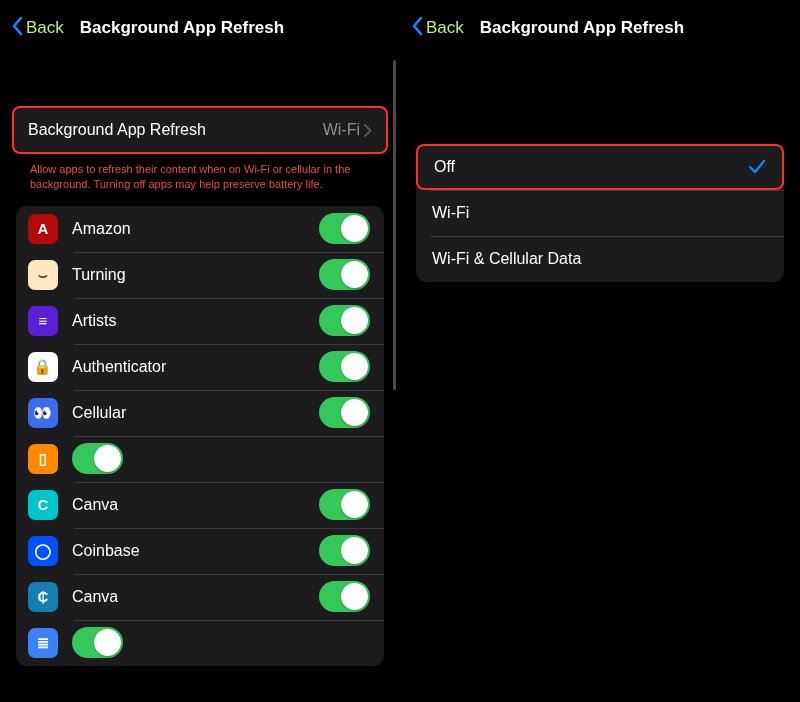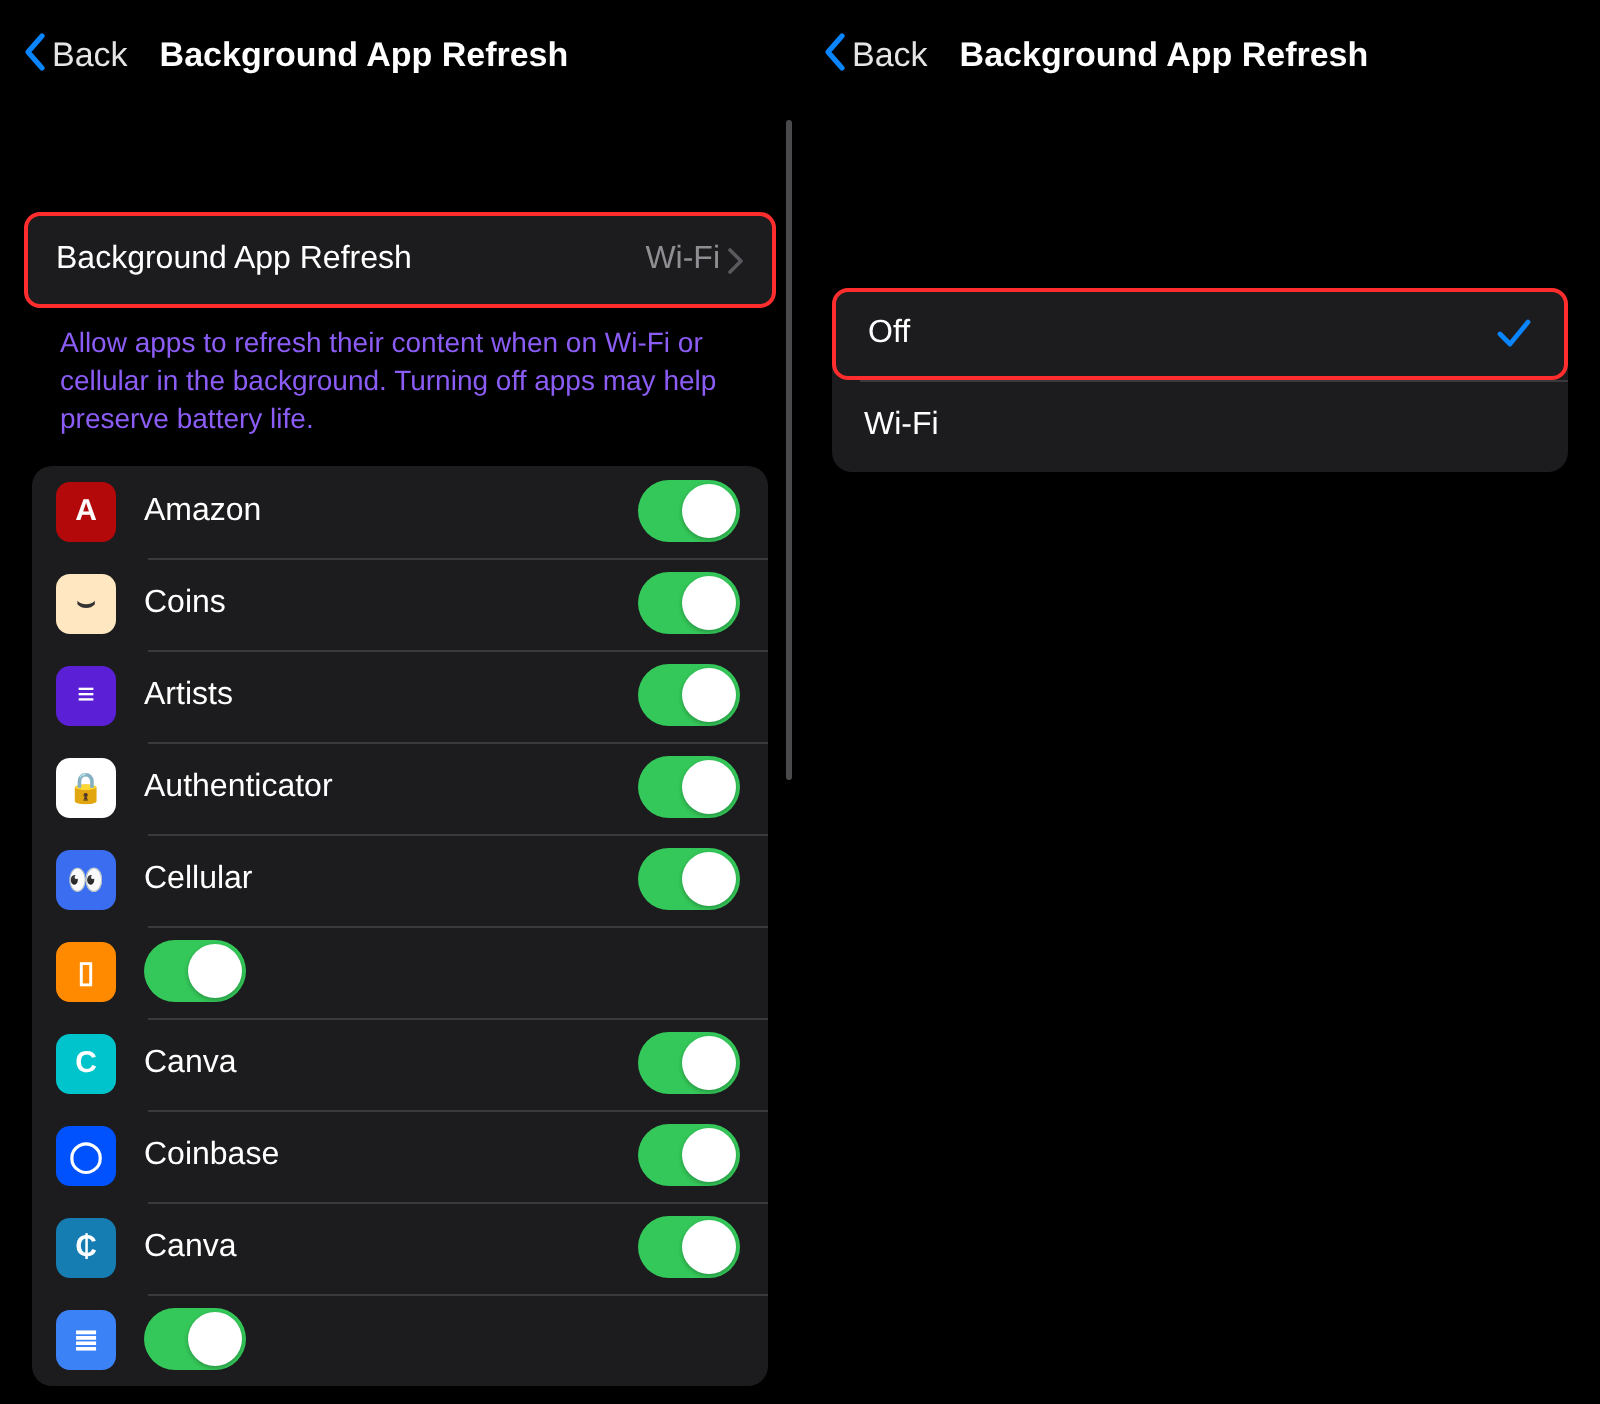--- a/index.html
+++ b/index.html
@@ -36,7 +36,7 @@
     display: flex;
     align-items: center;
     gap: 2px;
-    color: #e5e5e5;
+    color: #bef264;
     font-size: 17px;
     cursor: pointer;
   }

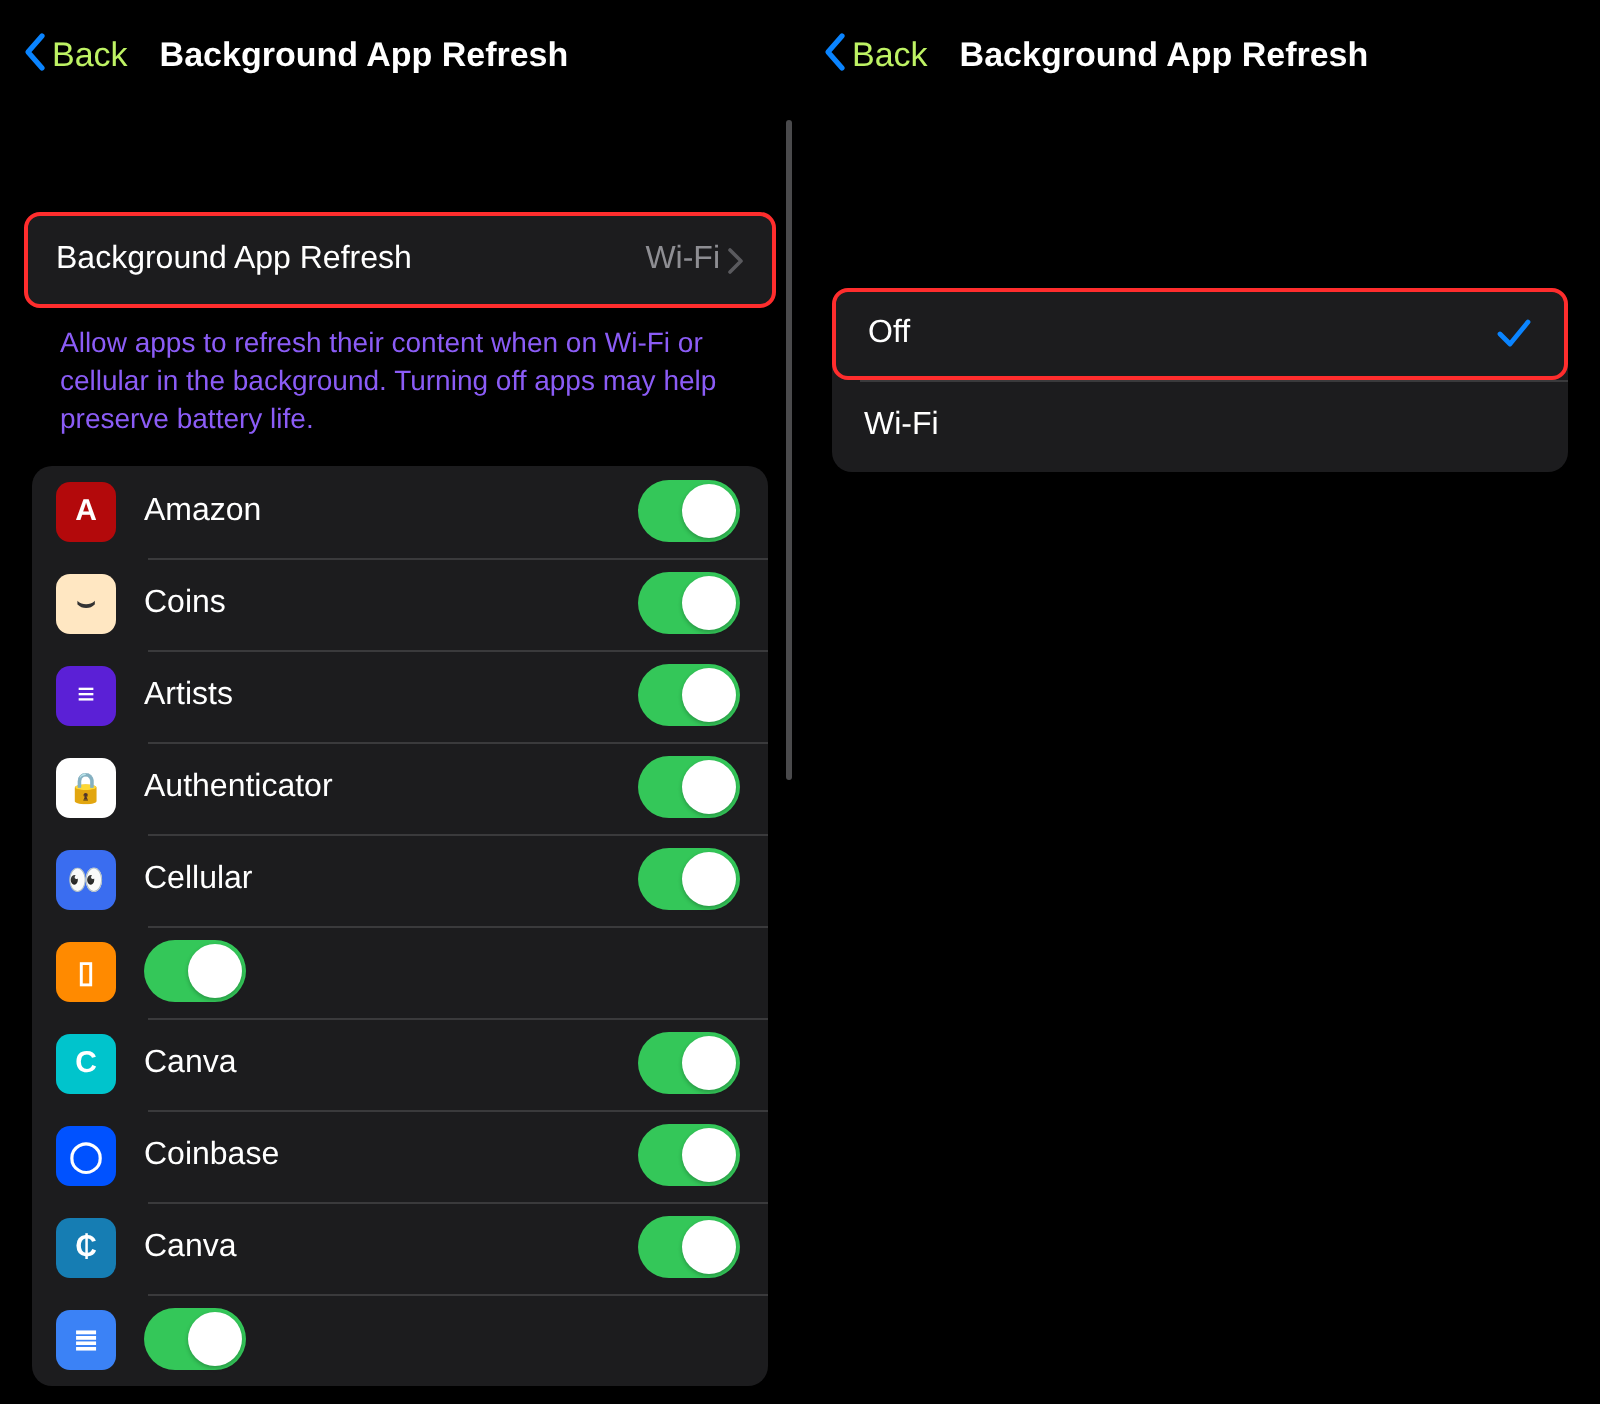--- a/index.html
+++ b/index.html
@@ -81,8 +81,8 @@
     border-radius: 8px;
   }
   .footer-text {
-    color: #8b5cf6;
-    font-size: 14px;
+    color: #ef4444;
+    font-size: 11px;
     line-height: 1.35;
     padding: 8px 30px 14px 30px;
   }

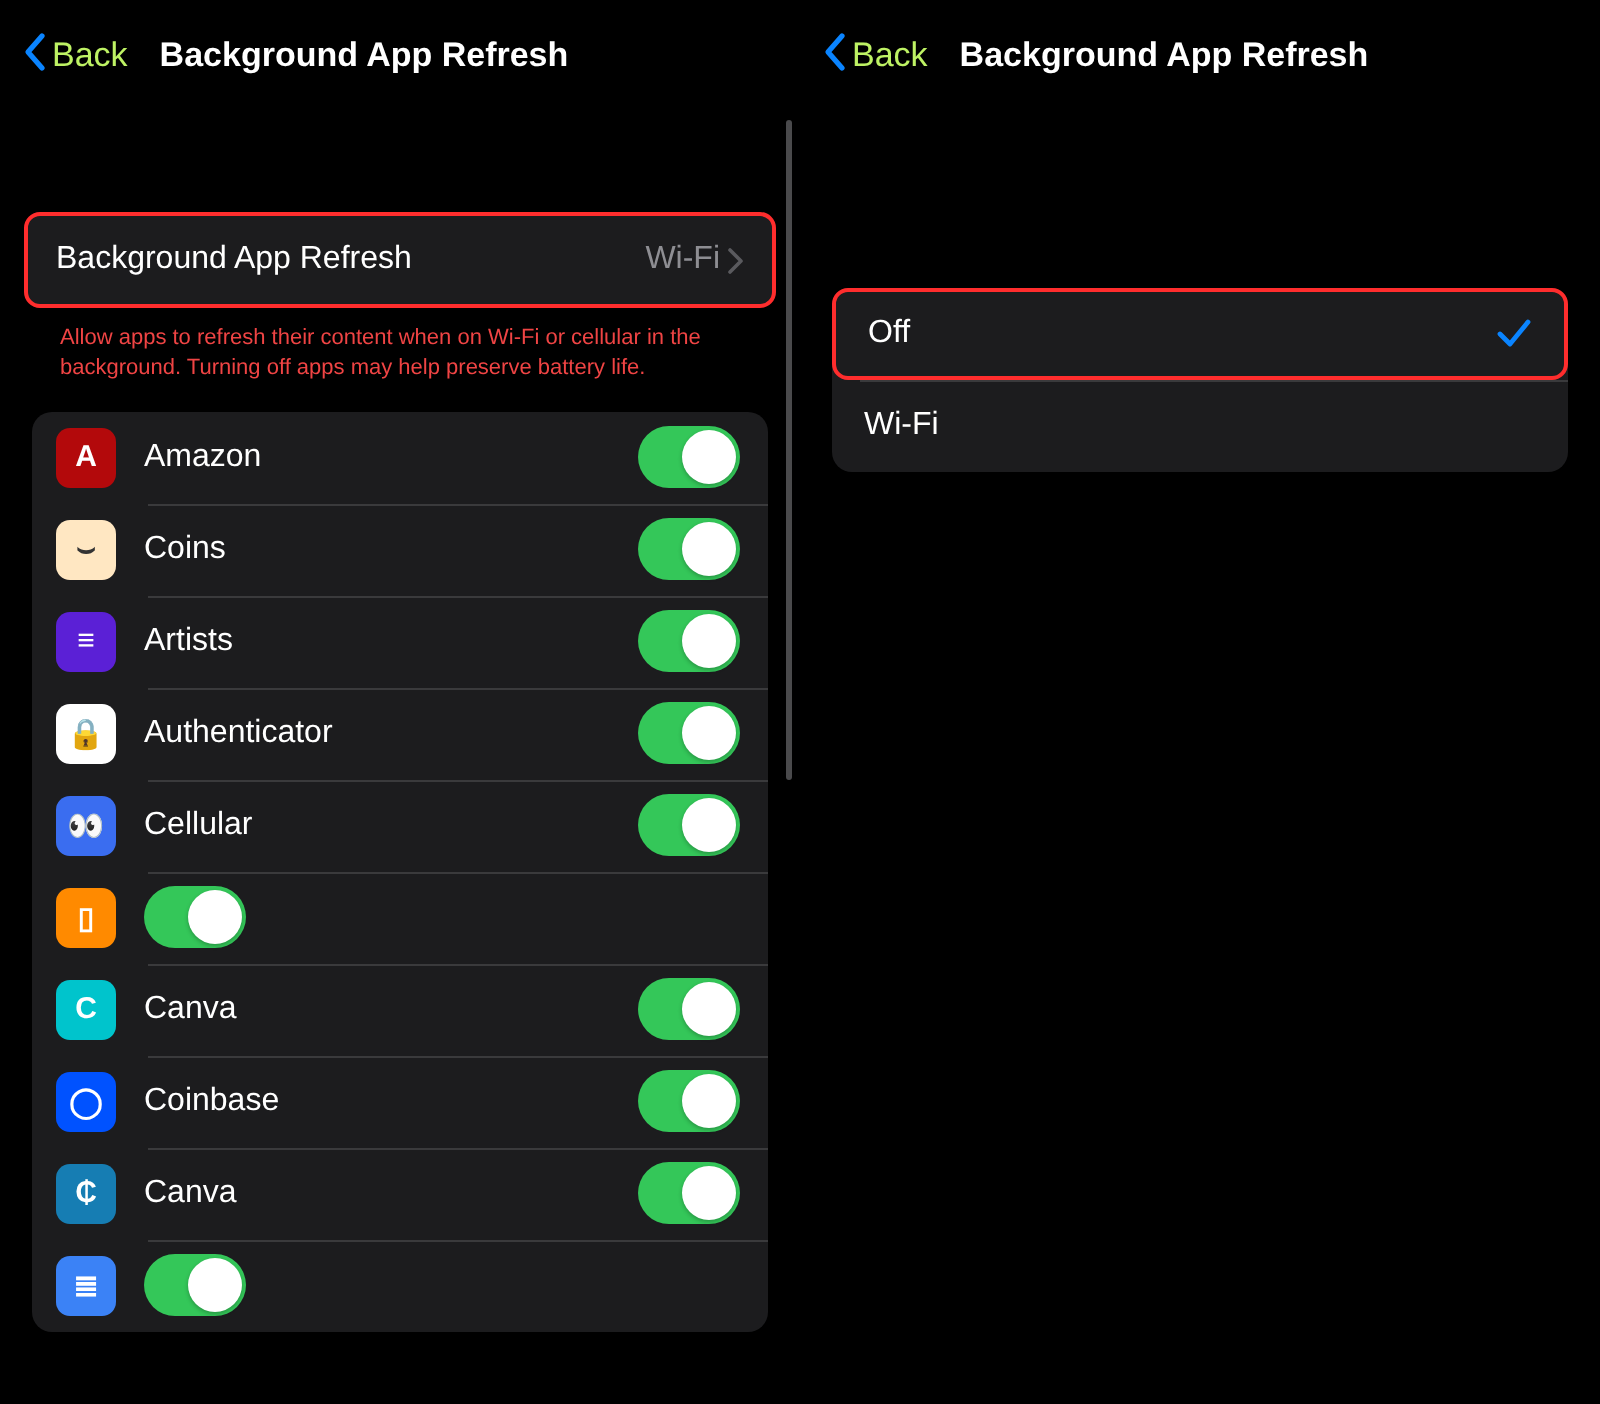--- a/index.html
+++ b/index.html
@@ -289,6 +289,9 @@
       <div class="opt-row">
         <div class="opt-label">Wi-Fi</div>
       </div>
+      <div class="opt-row">
+        <div class="opt-label">Wi-Fi &amp; Cellular Data</div>
+      </div>
     </div>
 </div>
 

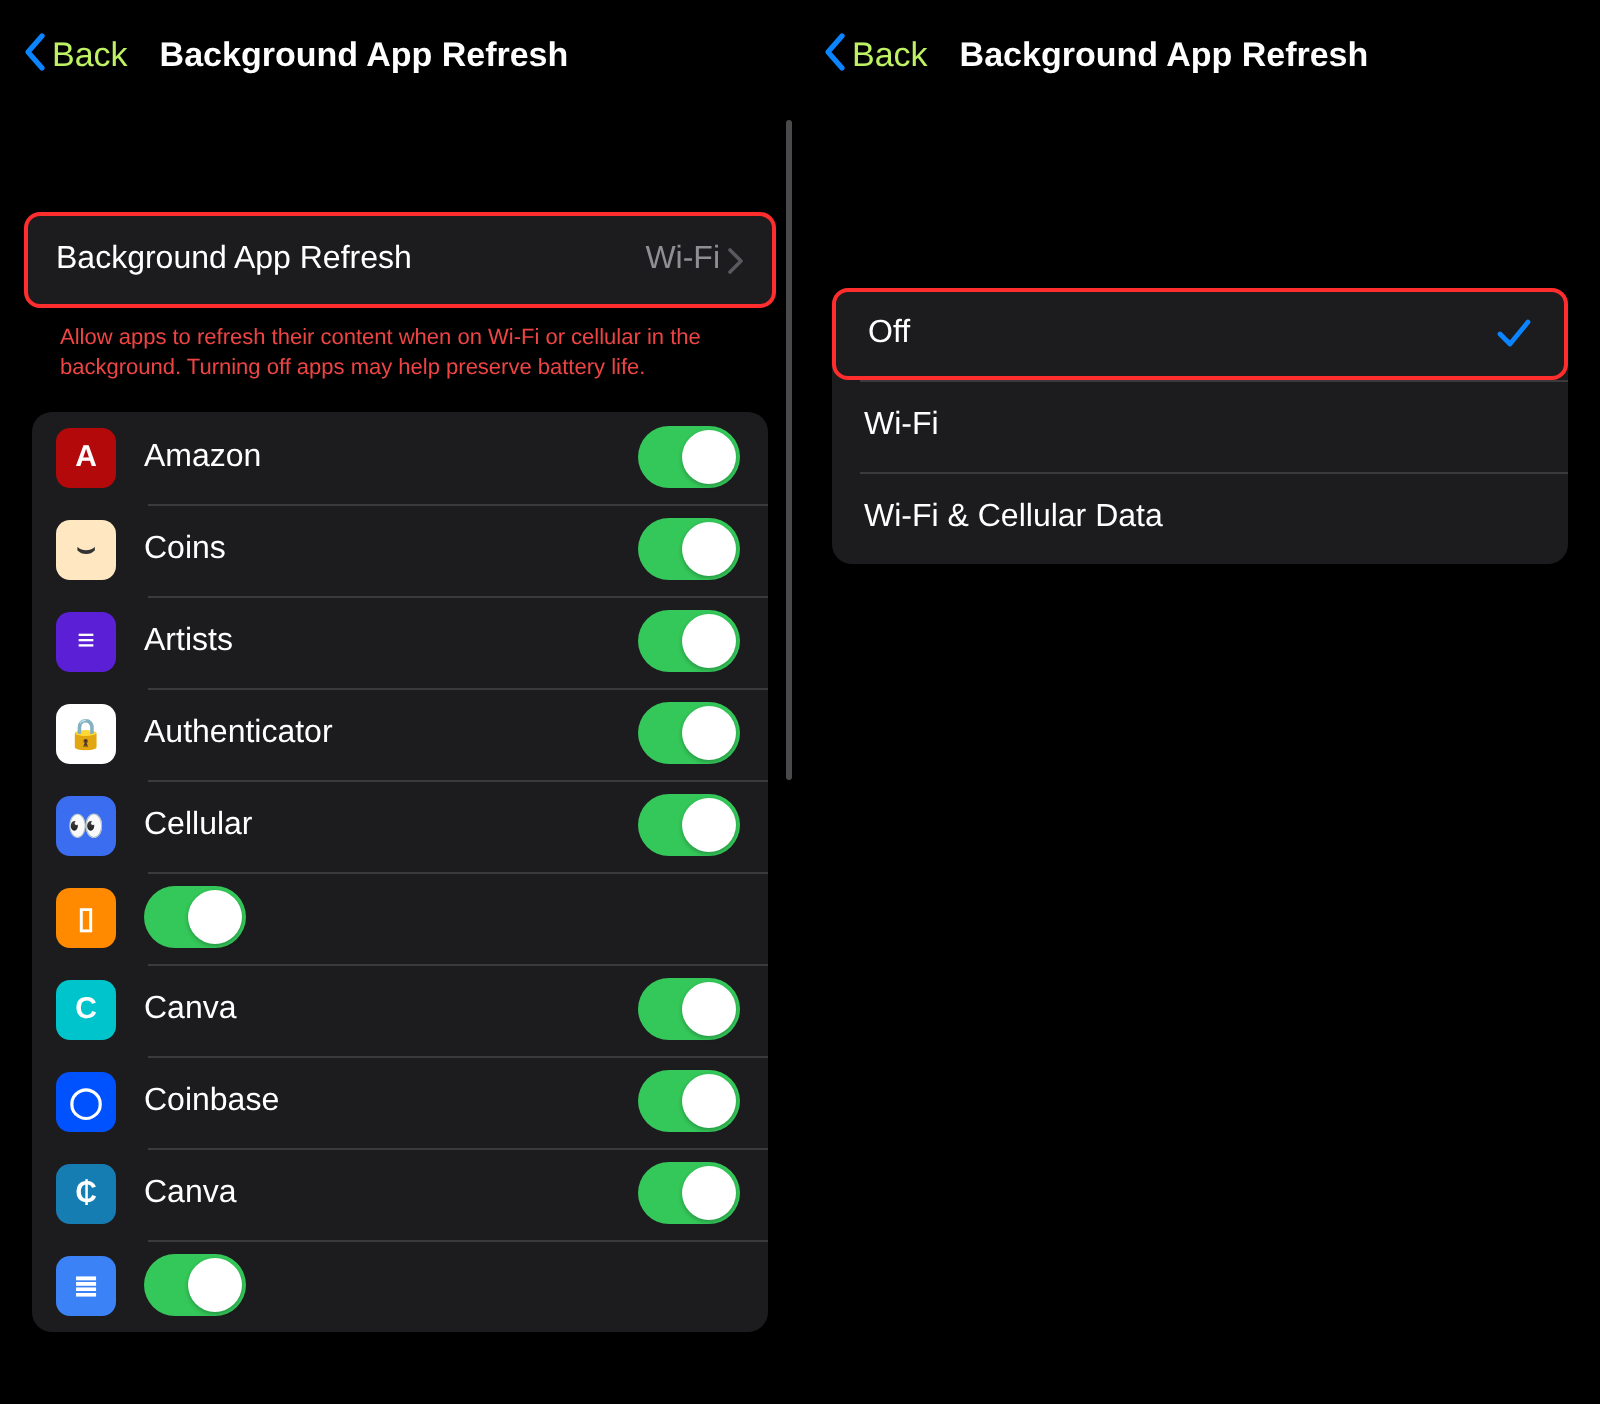--- a/index.html
+++ b/index.html
@@ -198,7 +198,7 @@
       </div>
       <div class="app-row">
         <div class="app-icon" style="background: rgb(255, 231, 194); color: rgb(51, 51, 51);">⌣</div>
-        <div class="app-label">Coins</div>
+        <div class="app-label">Turning</div>
         <div class="toggle">
           <div class="knob"></div>
         </div>

